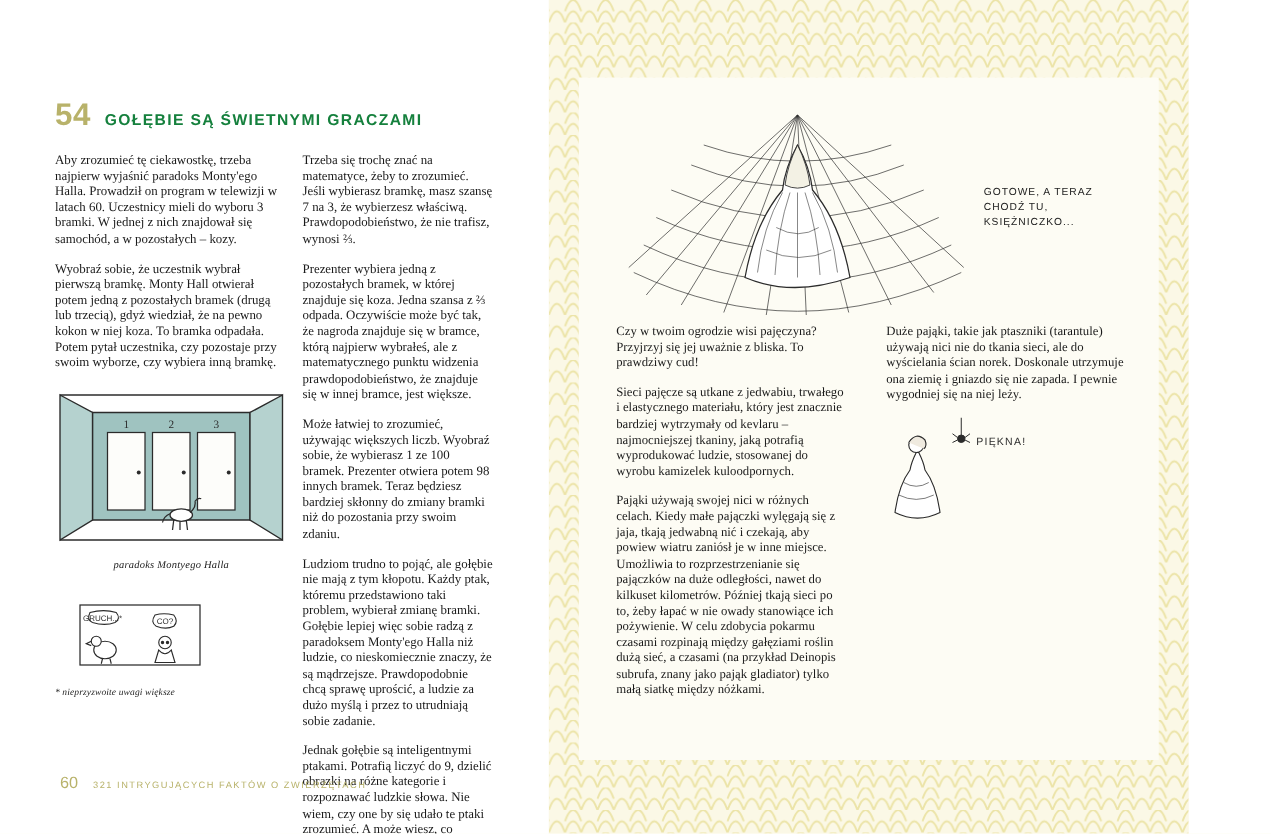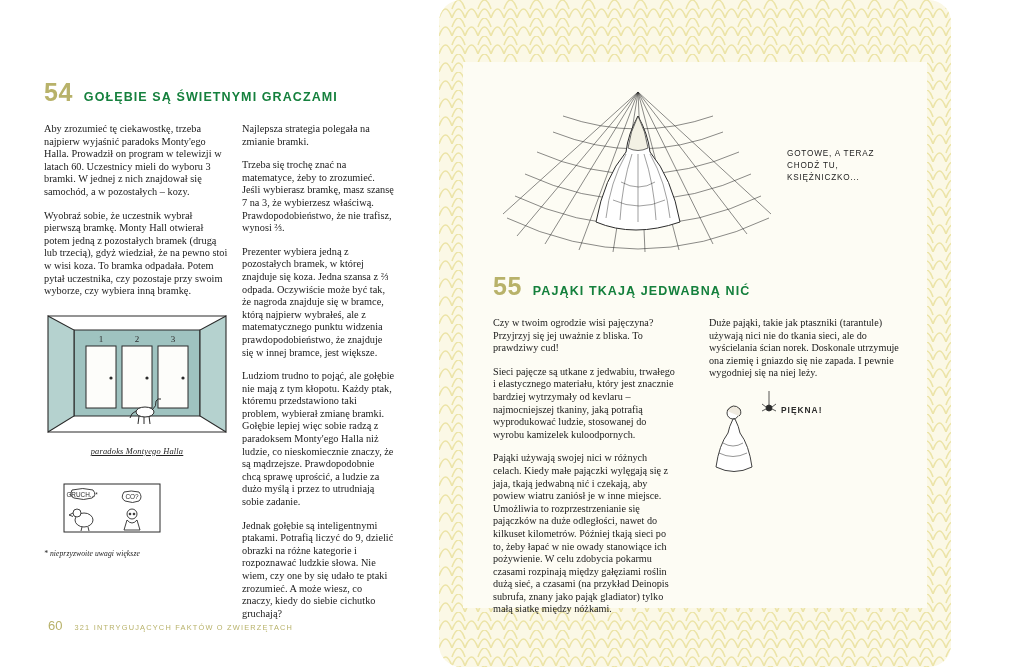--- a/index.html
+++ b/index.html
@@ -267,7 +267,6 @@
       </div>
 
       <div class="col">
-        <p>Najlepsza strategia polegała na zmianie bramki.</p>
         <p>Trzeba się trochę znać na matematyce, żeby to zrozumieć. Jeśli wybierasz bramkę, masz szansę 7 na 3, że wybierzesz właściwą. Prawdopodobieństwo, że nie trafisz, wynosi ⅔.</p>
         <p>Prezenter wybiera jedną z pozostałych bramek, w której znajduje się koza. Jedna szansa z ⅔ odpada. Oczywiście może być tak, że nagroda znajduje się w bramce, którą najpierw wybrałeś, ale z matematycznego punktu widzenia prawdopodobieństwo, że znajduje się w innej bramce, jest większe.</p>
         <p>Ludziom trudno to pojąć, ale gołębie nie mają z tym kłopotu. Każdy ptak, któremu przedstawiono taki problem, wybierał zmianę bramki. Gołębie lepiej więc sobie radzą z paradoksem Monty'ego Halla niż ludzie, co nieskomiecznie znaczy, że są mądrzejsze. Prawdopodobnie chcą sprawę uprościć, a ludzie za dużo myślą i przez to utrudniają sobie zadanie.</p>

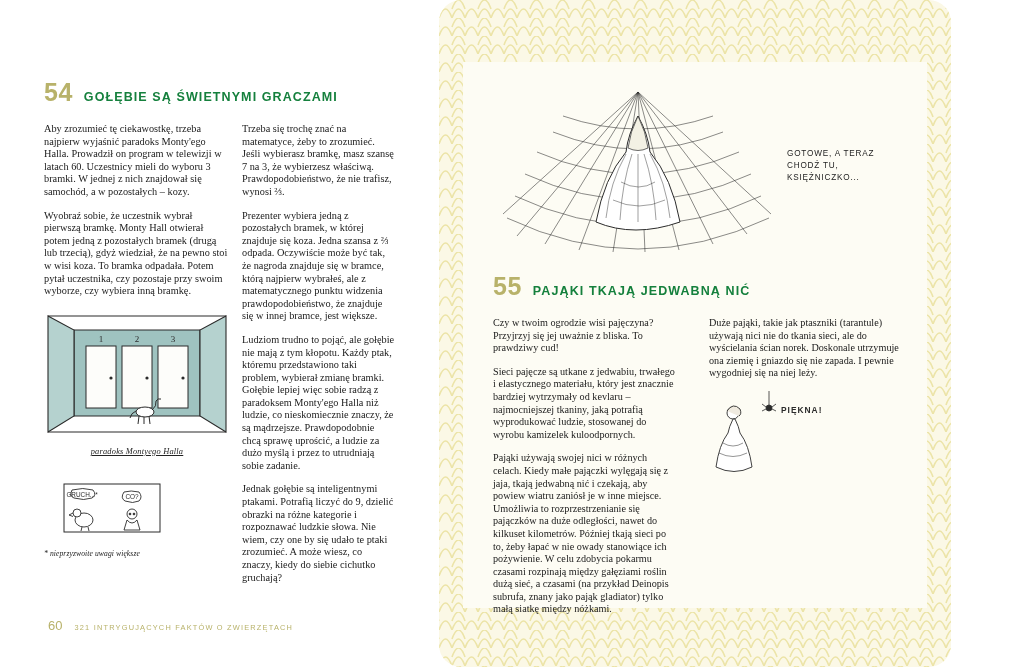--- a/index.html
+++ b/index.html
@@ -36,7 +36,6 @@
     background: #fbf8e6;
     box-sizing: border-box;
     overflow: hidden;
-    border-radius: 22px;
   }
   .pattern {
     position: absolute;

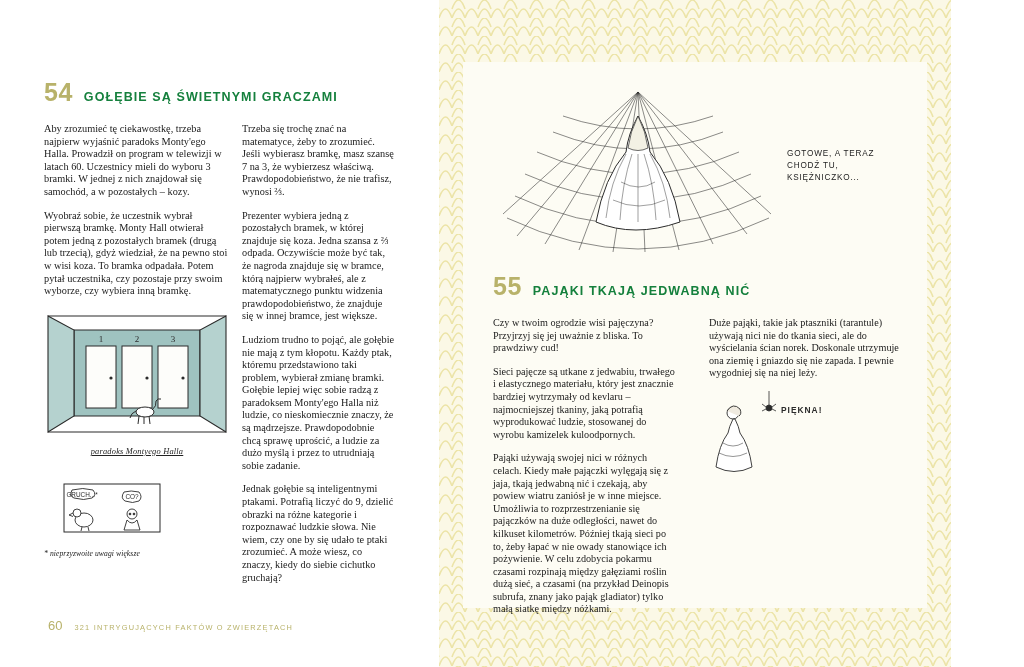--- a/index.html
+++ b/index.html
@@ -201,7 +201,7 @@
 
       <div class="col">
         <p>Aby zrozumieć tę ciekawostkę, trzeba najpierw wyjaśnić paradoks Monty'ego Halla. Prowadził on program w telewizji w latach 60. Uczestnicy mieli do wyboru 3 bramki. W jednej z nich znajdował się samochód, a w pozostałych – kozy.</p>
-        <p>Wyobraź sobie, że uczestnik wybrał pierwszą bramkę. Monty Hall otwierał potem jedną z pozostałych bramek (drugą lub trzecią), gdyż wiedział, że na pewno stoi w wisi koza. To bramka odpadała. Potem pytał uczestnika, czy pozostaje przy swoim wyborze, czy wybiera inną bramkę.</p>
+        <p>Wyobraź sobie, że uczestnik wybrał pierwszą bramkę. Monty Hall otwierał potem jedną z pozostałych bramek (drugą lub trzecią), gdyż wiedział, że na pewno kokon w niej koza. To bramka odpadała. Potem pytał uczestnika, czy pozostaje przy swoim wyborze, czy wybiera inną bramkę.</p>
 
         <div class="monty-wrap">
           <svg width="186" height="128" viewBox="0 0 186 128">

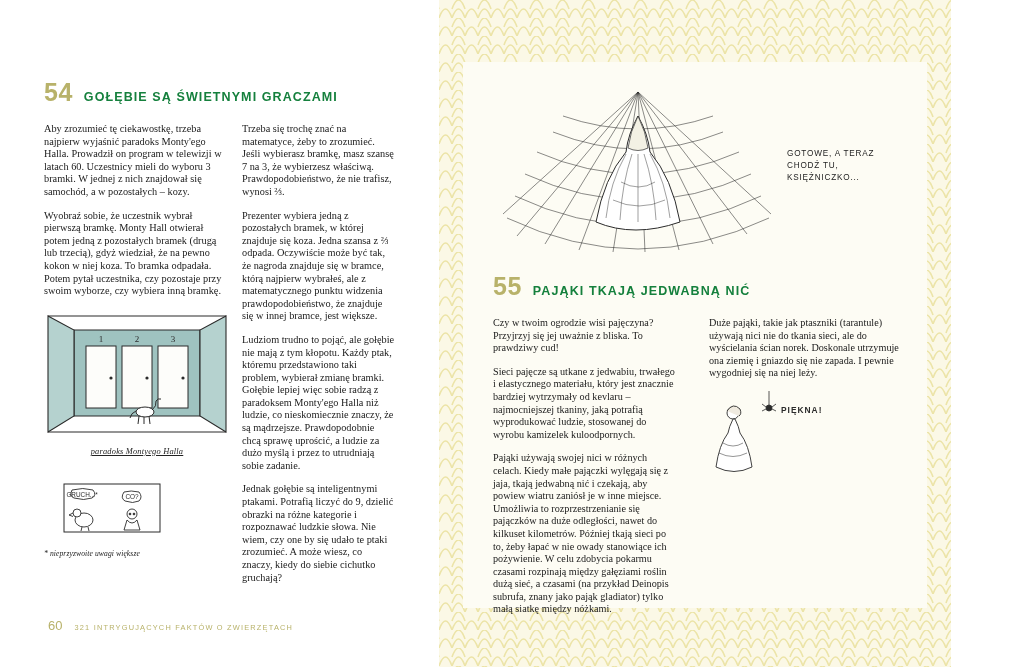--- a/index.html
+++ b/index.html
@@ -336,10 +336,6 @@
         <div class="speech">GOTOWE, A TERAZ CHODŹ TU, KSIĘŻNICZKO...</div>
       </div>
 
-      <div class="fact-head rp-head">
-        <span class="fact-num">55</span>
-        <span class="fact-title">PAJĄKI TKAJĄ JEDWABNĄ NIĆ</span>
-      </div>
 
       <div class="rp-cols">
         <div class="rp-col">

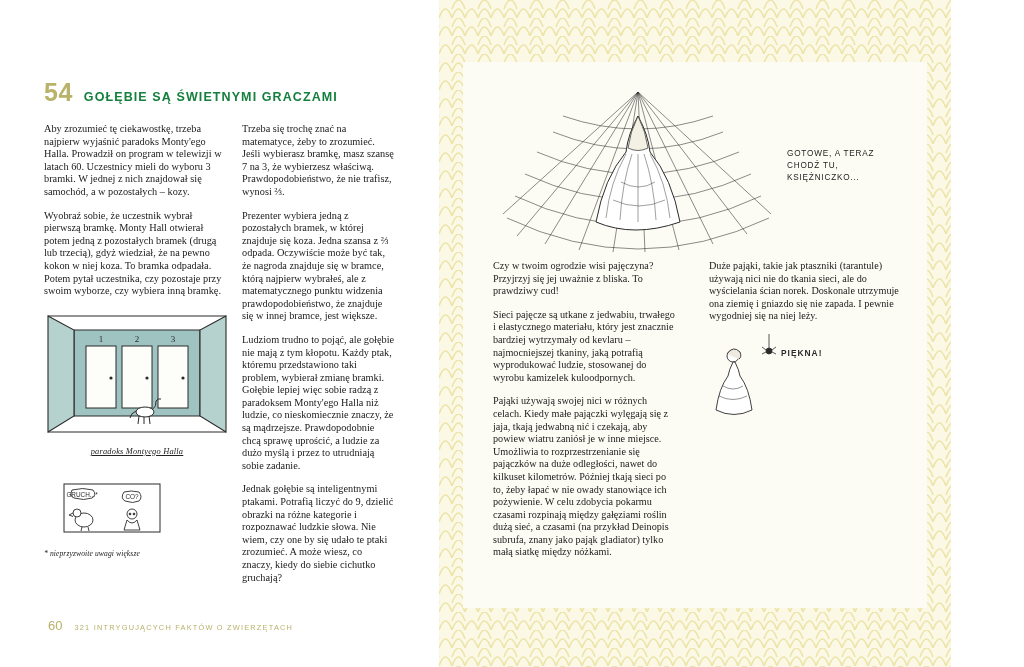--- a/index.html
+++ b/index.html
@@ -268,6 +268,7 @@
       <div class="col">
         <p>Trzeba się trochę znać na matematyce, żeby to zrozumieć. Jeśli wybierasz bramkę, masz szansę 7 na 3, że wybierzesz właściwą. Prawdopodobieństwo, że nie trafisz, wynosi ⅔.</p>
         <p>Prezenter wybiera jedną z pozostałych bramek, w której znajduje się koza. Jedna szansa z ⅔ odpada. Oczywiście może być tak, że nagroda znajduje się w bramce, którą najpierw wybrałeś, ale z matematycznego punktu widzenia prawdopodobieństwo, że znajduje się w innej bramce, jest większe.</p>
+        <p>Może łatwiej to zrozumieć, używając większych liczb. Wyobraź sobie, że wybierasz 1 ze 100 bramek. Prezenter otwiera potem 98 innych bramek. Teraz będziesz bardziej skłonny do zmiany bramki niż do pozostania przy swoim zdaniu.</p>
         <p>Ludziom trudno to pojąć, ale gołębie nie mają z tym kłopotu. Każdy ptak, któremu przedstawiono taki problem, wybierał zmianę bramki. Gołębie lepiej więc sobie radzą z paradoksem Monty'ego Halla niż ludzie, co nieskomiecznie znaczy, że są mądrzejsze. Prawdopodobnie chcą sprawę uprościć, a ludzie za dużo myślą i przez to utrudniają sobie zadanie.</p>
         <p>Jednak gołębie są inteligentnymi ptakami. Potrafią liczyć do 9, dzielić obrazki na różne kategorie i rozpoznawać ludzkie słowa. Nie wiem, czy one by się udało te ptaki zrozumieć. A może wiesz, co znaczy, kiedy do siebie cichutko gruchają?</p>
       </div>

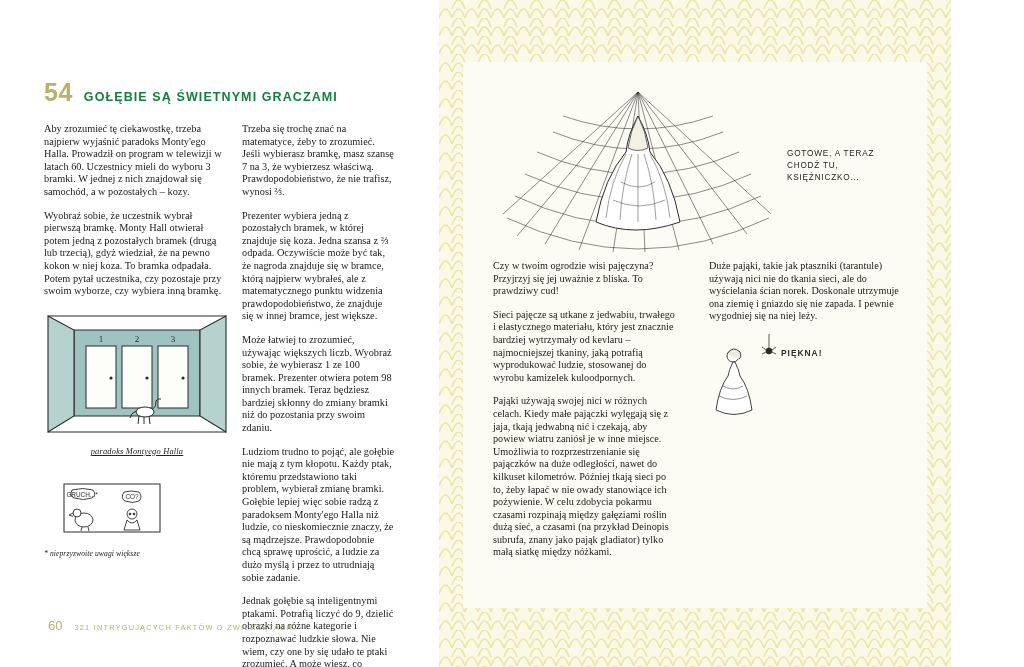--- a/index.html
+++ b/index.html
@@ -181,7 +181,6 @@
     margin-top: 6px;
     height: 92px;
     width: 192px;
-    font-weight: bold;
   }
   svg { display: block; }
 </style>

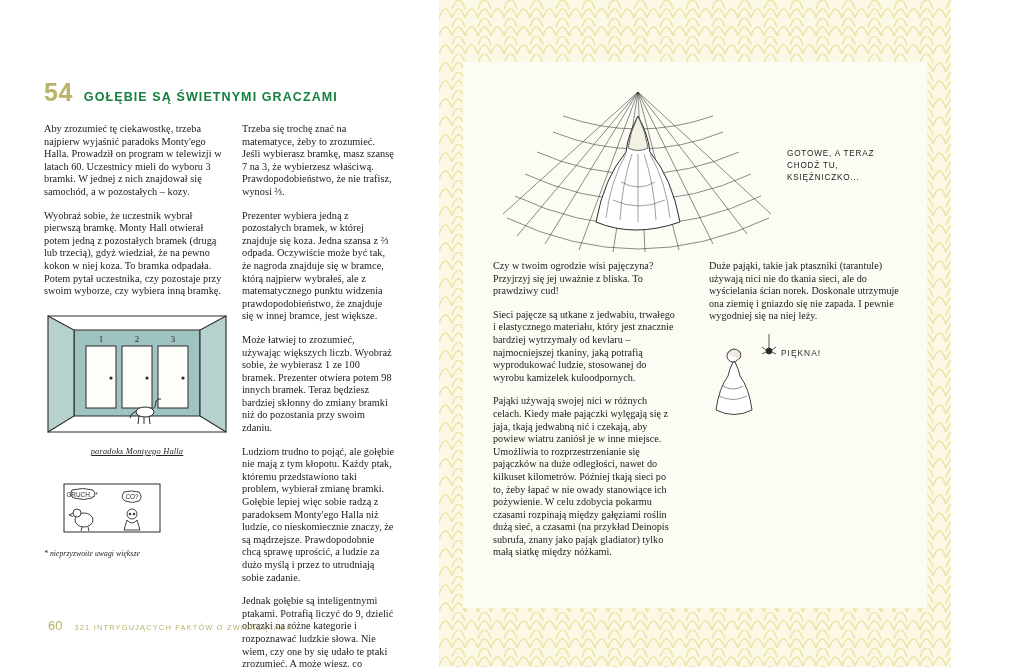--- a/index.html
+++ b/index.html
@@ -102,7 +102,6 @@
     color: #222;
     margin-top: 7px;
     letter-spacing: 0.2px;
-    text-decoration: underline;
   }
   .pigeon-wrap {
     margin-top: 26px;

